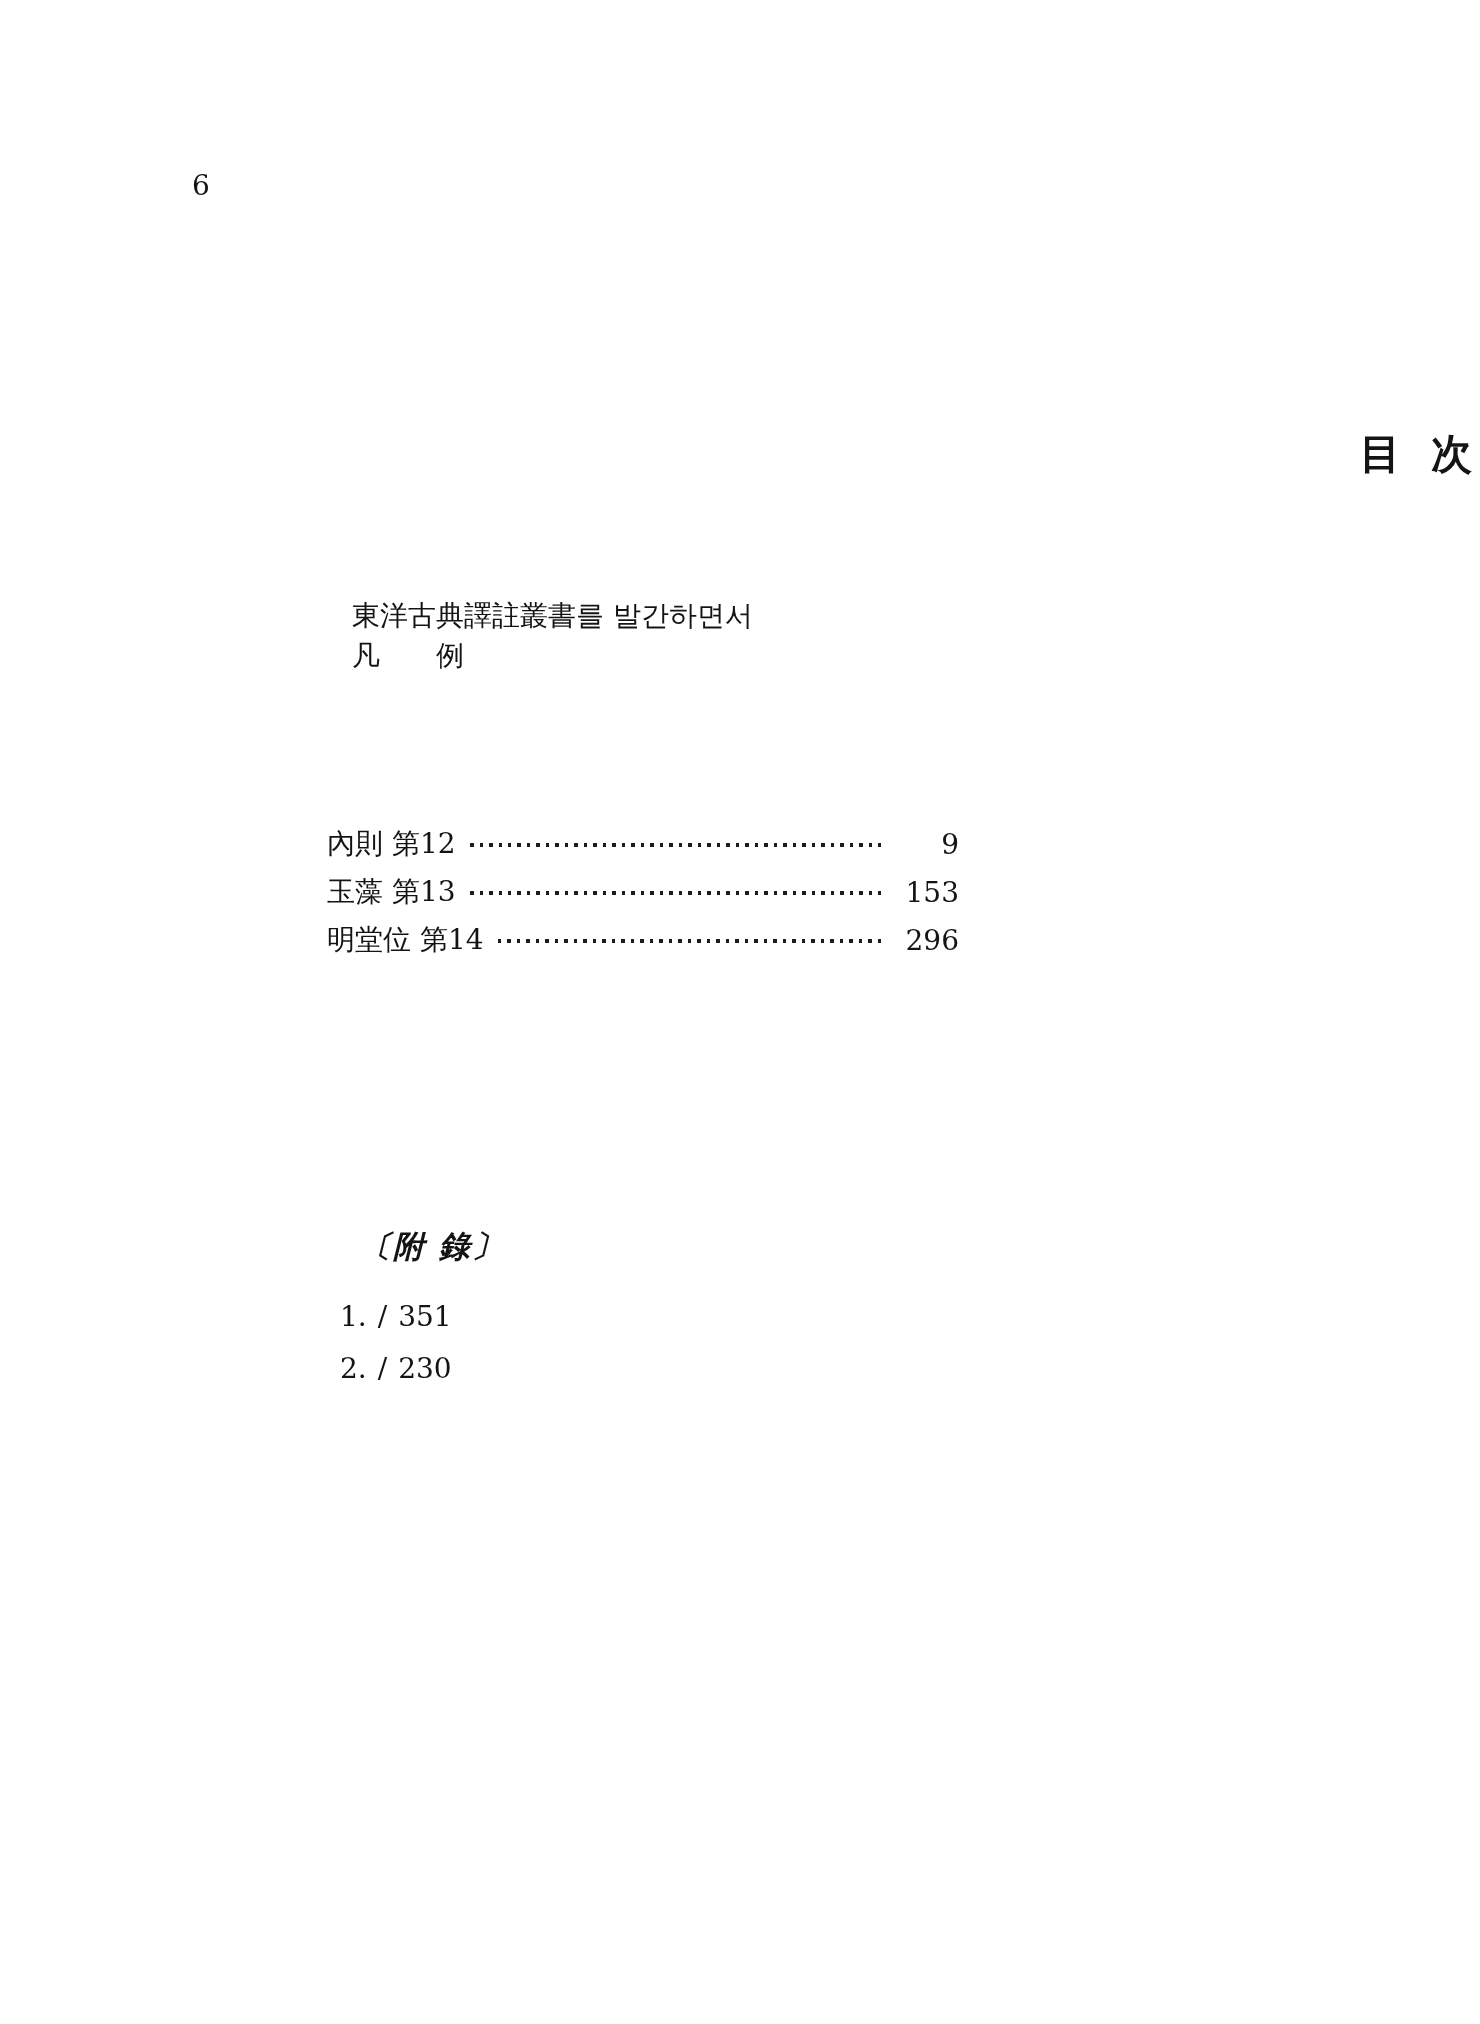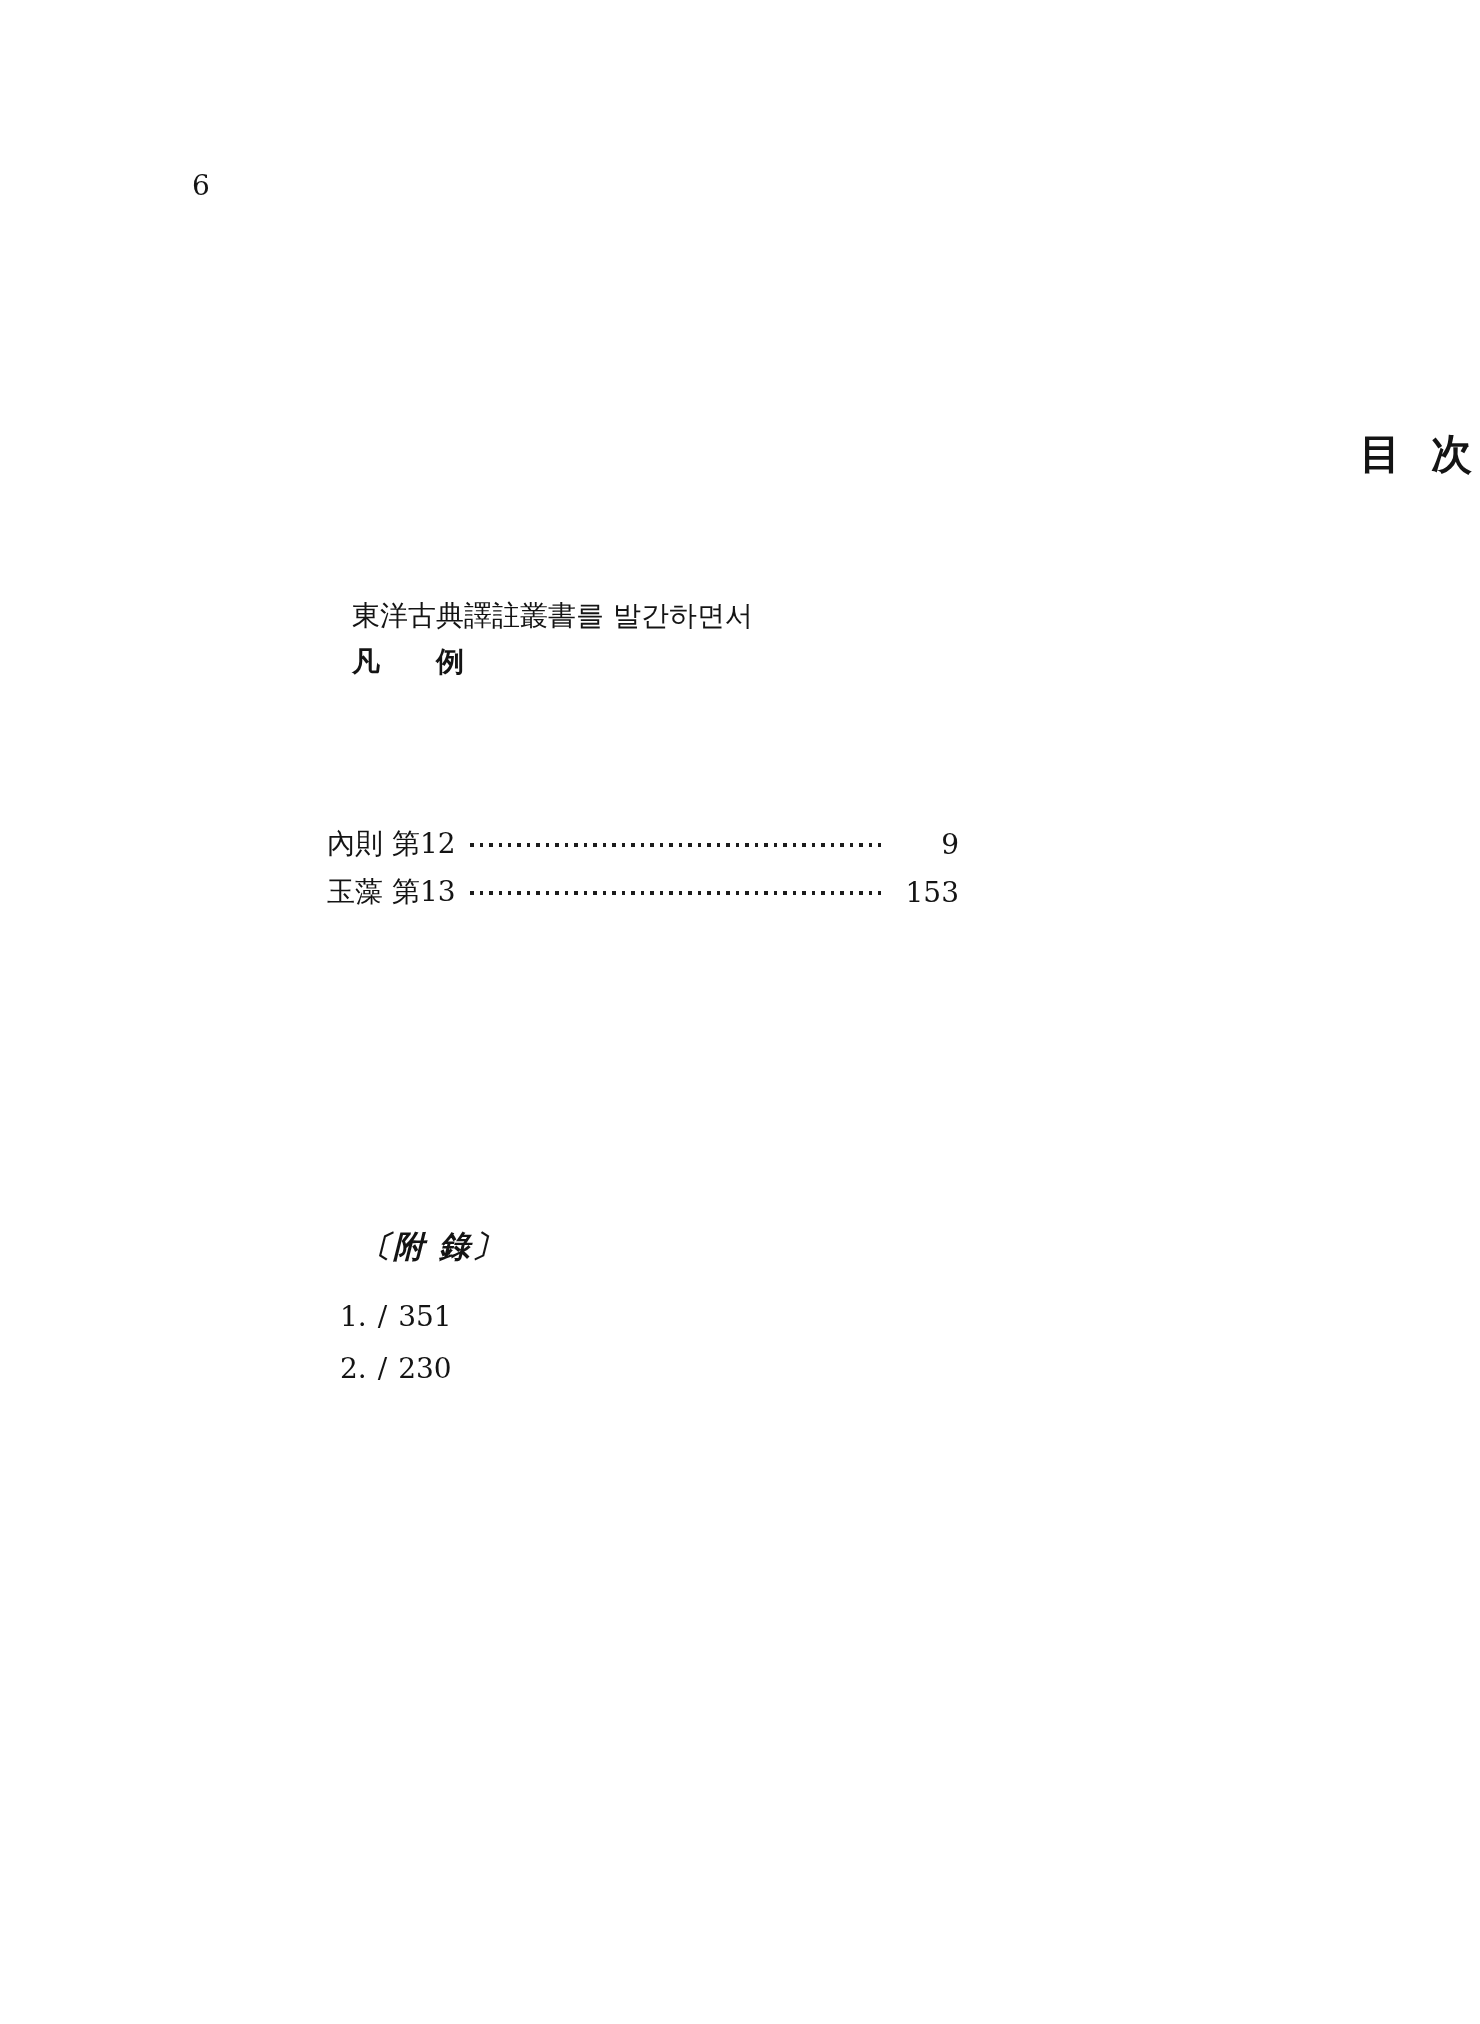--- a/index.html
+++ b/index.html
@@ -47,8 +47,7 @@
     white-space: pre;
   }
   .fm-line + .fm-line {
-    margin-top: 14px;
-    font-weight: bold;
+    margin-top: 8px;
   }
   .toc {
     position: absolute;

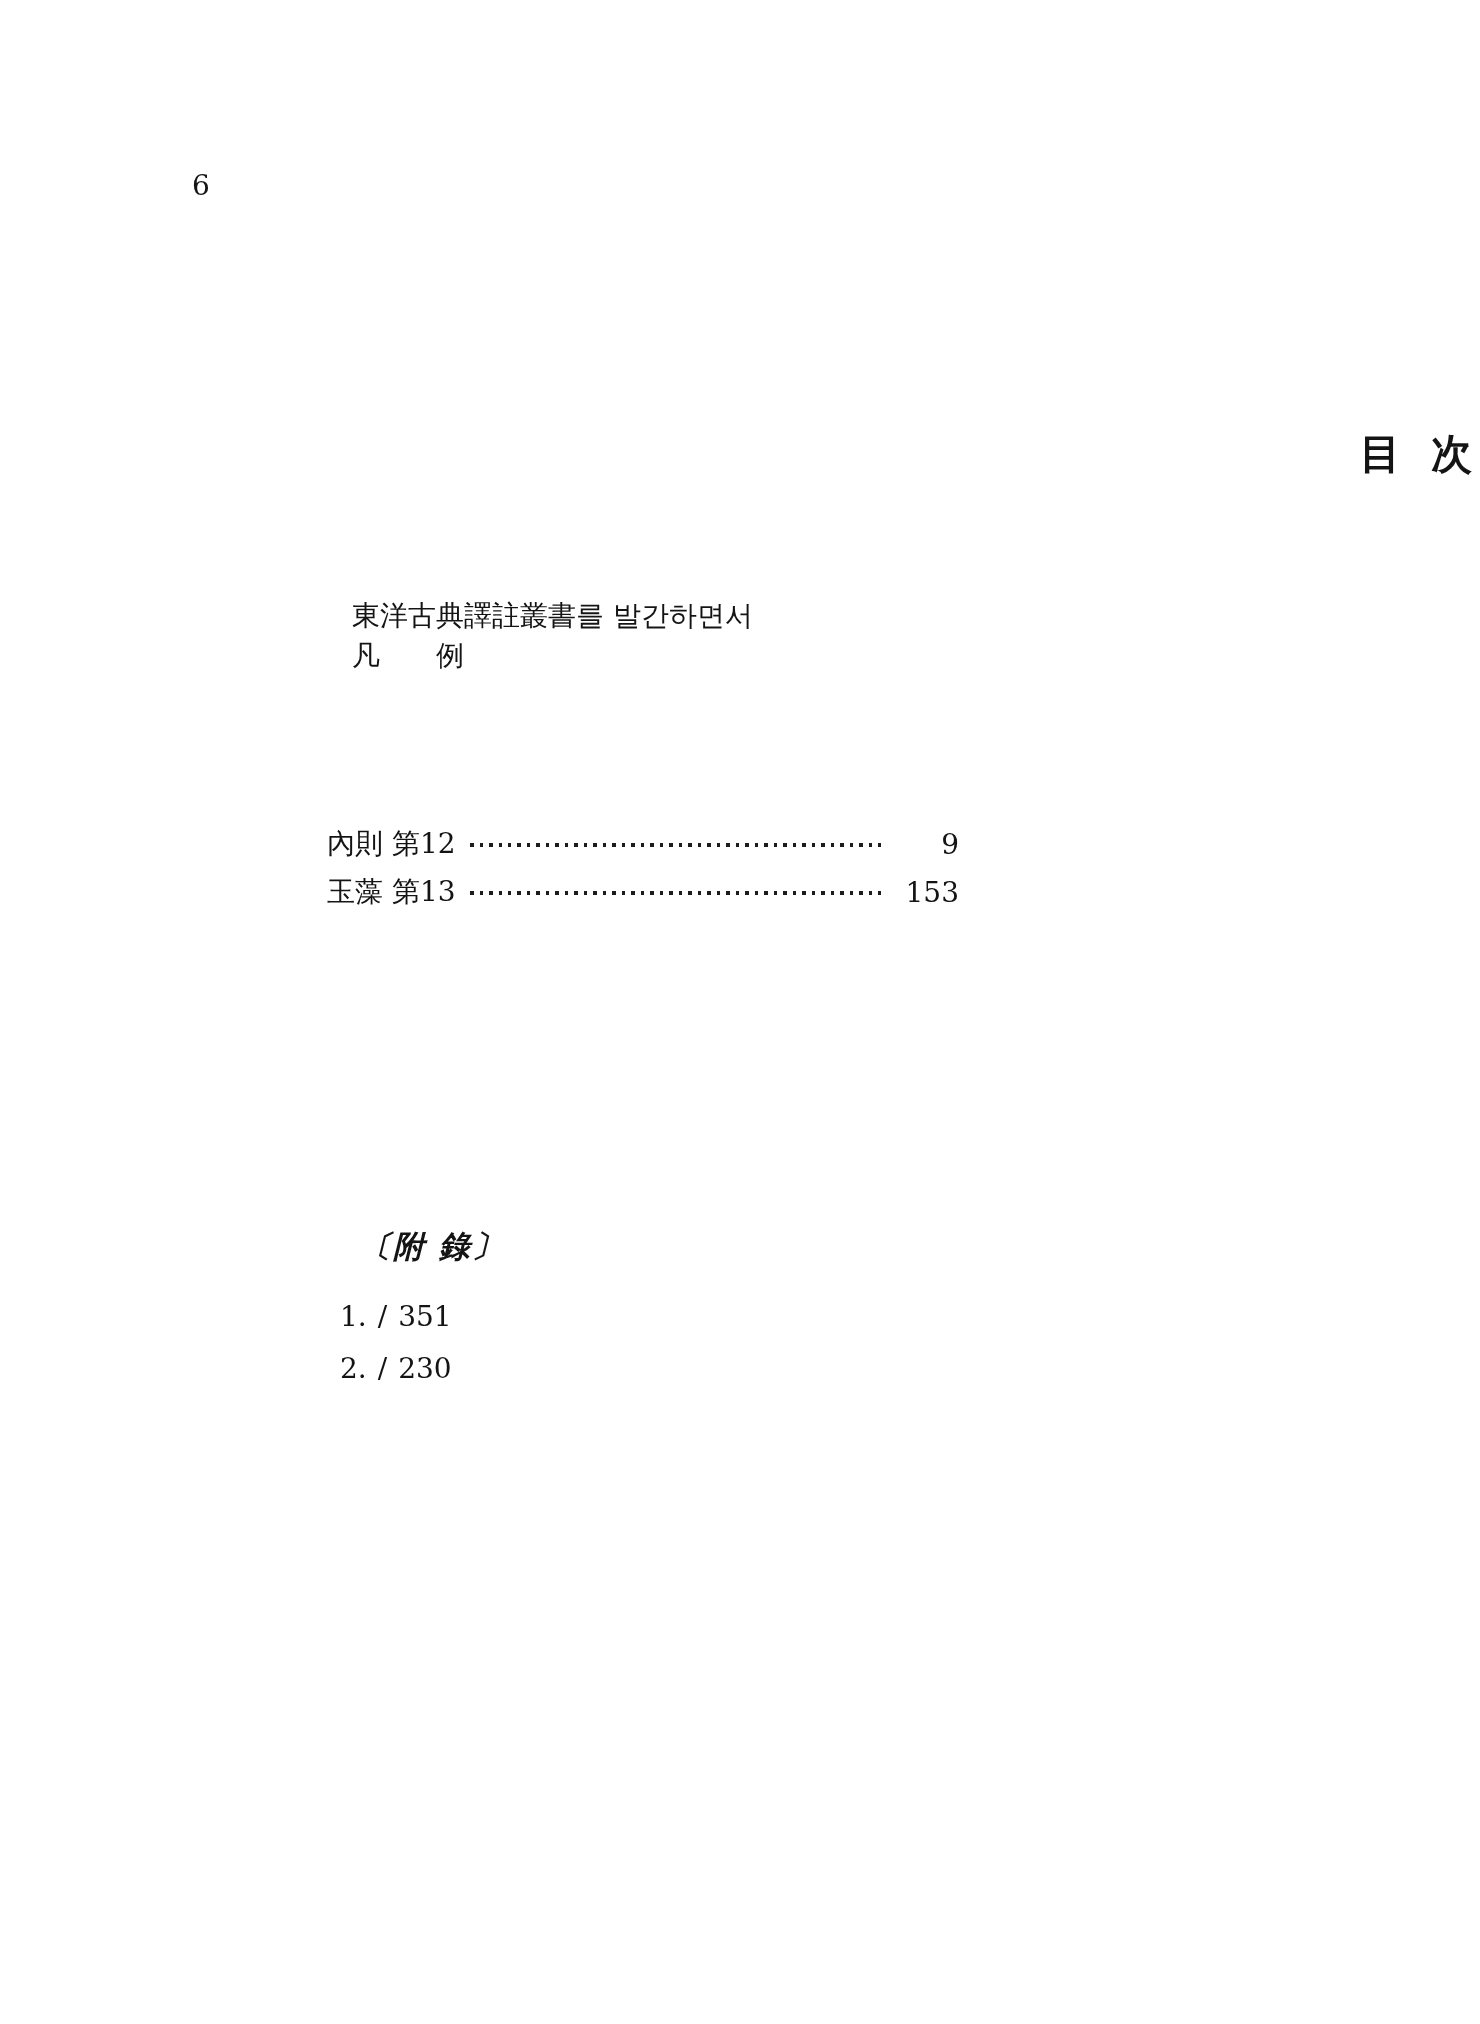--- a/index.html
+++ b/index.html
@@ -134,6 +134,11 @@
       <span class="dot-leader"></span>
       <span class="toc-page">153</span>
     </div>
+    <div class="toc-row">
+      <span class="toc-label">明堂位 第14</span>
+      <span class="dot-leader"></span>
+      <span class="toc-page">296</span>
+    </div>
   </div>
 
   <h2 class="appendix-header">〔附 錄〕</h2>

